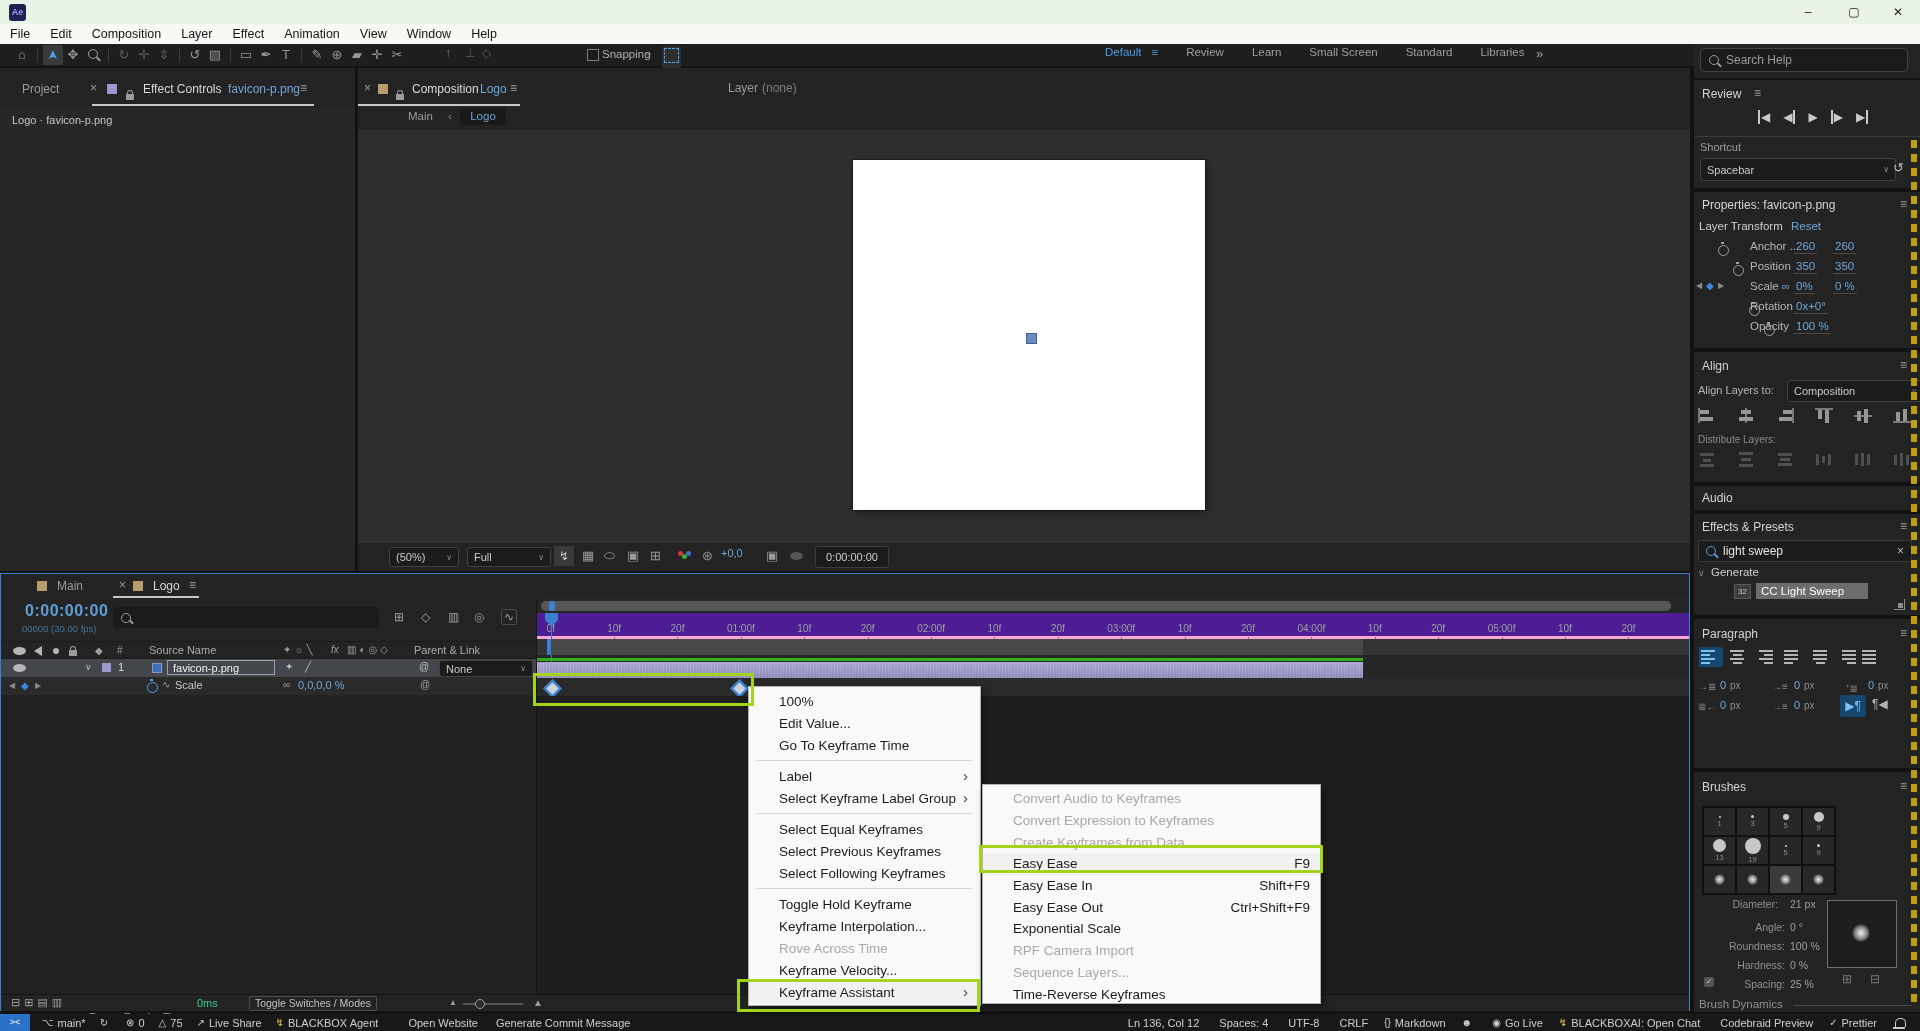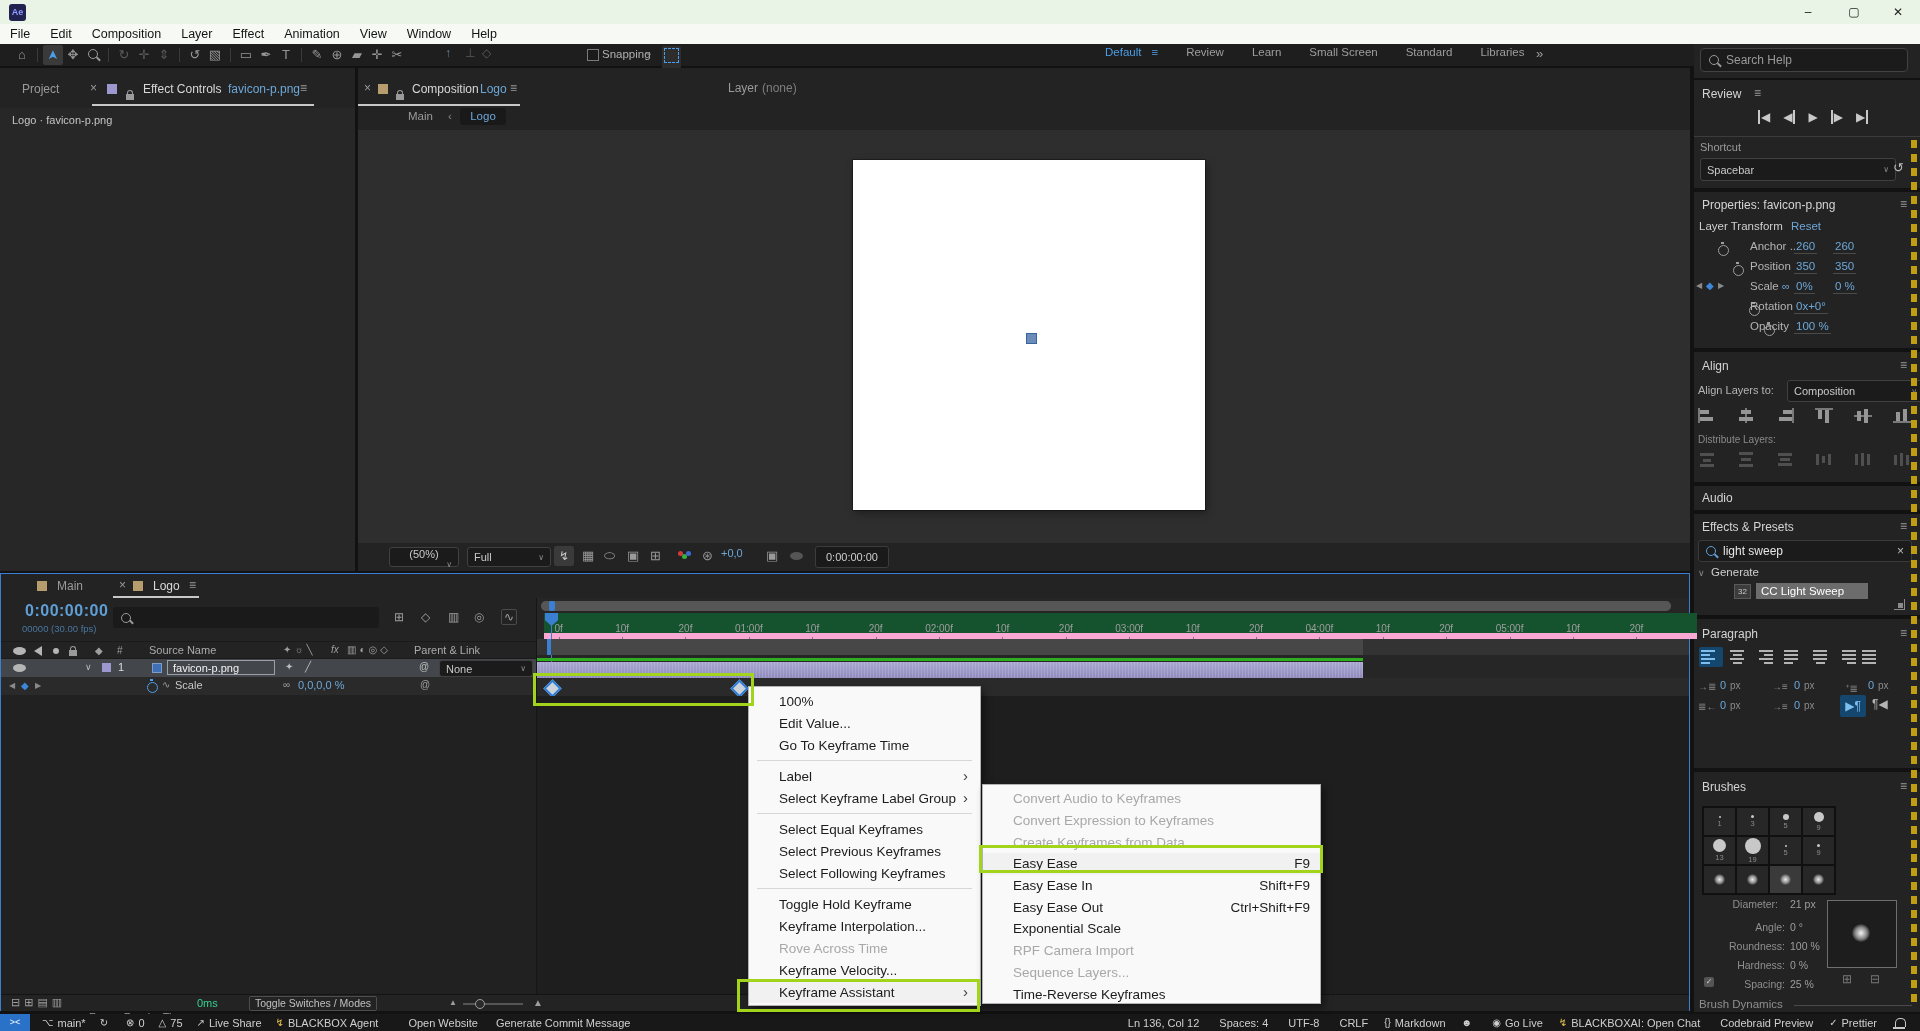--- a/index.html
+++ b/index.html
@@ -192,7 +192,7 @@
     </div>
     
     <div class="p" style="left:0;top:475px;width:1332px;height:28px;">
-      <div class="ddbox" style="position:absolute;left:31px;top:4px;width:56px;height:18px;flex-direction:column;">
+      <div class="ddbox" style="position:absolute;left:31px;top:4px;width:56px;height:18px;">
           <span>(50%)</span>
           <span class="cv">∨</span>
         </div>

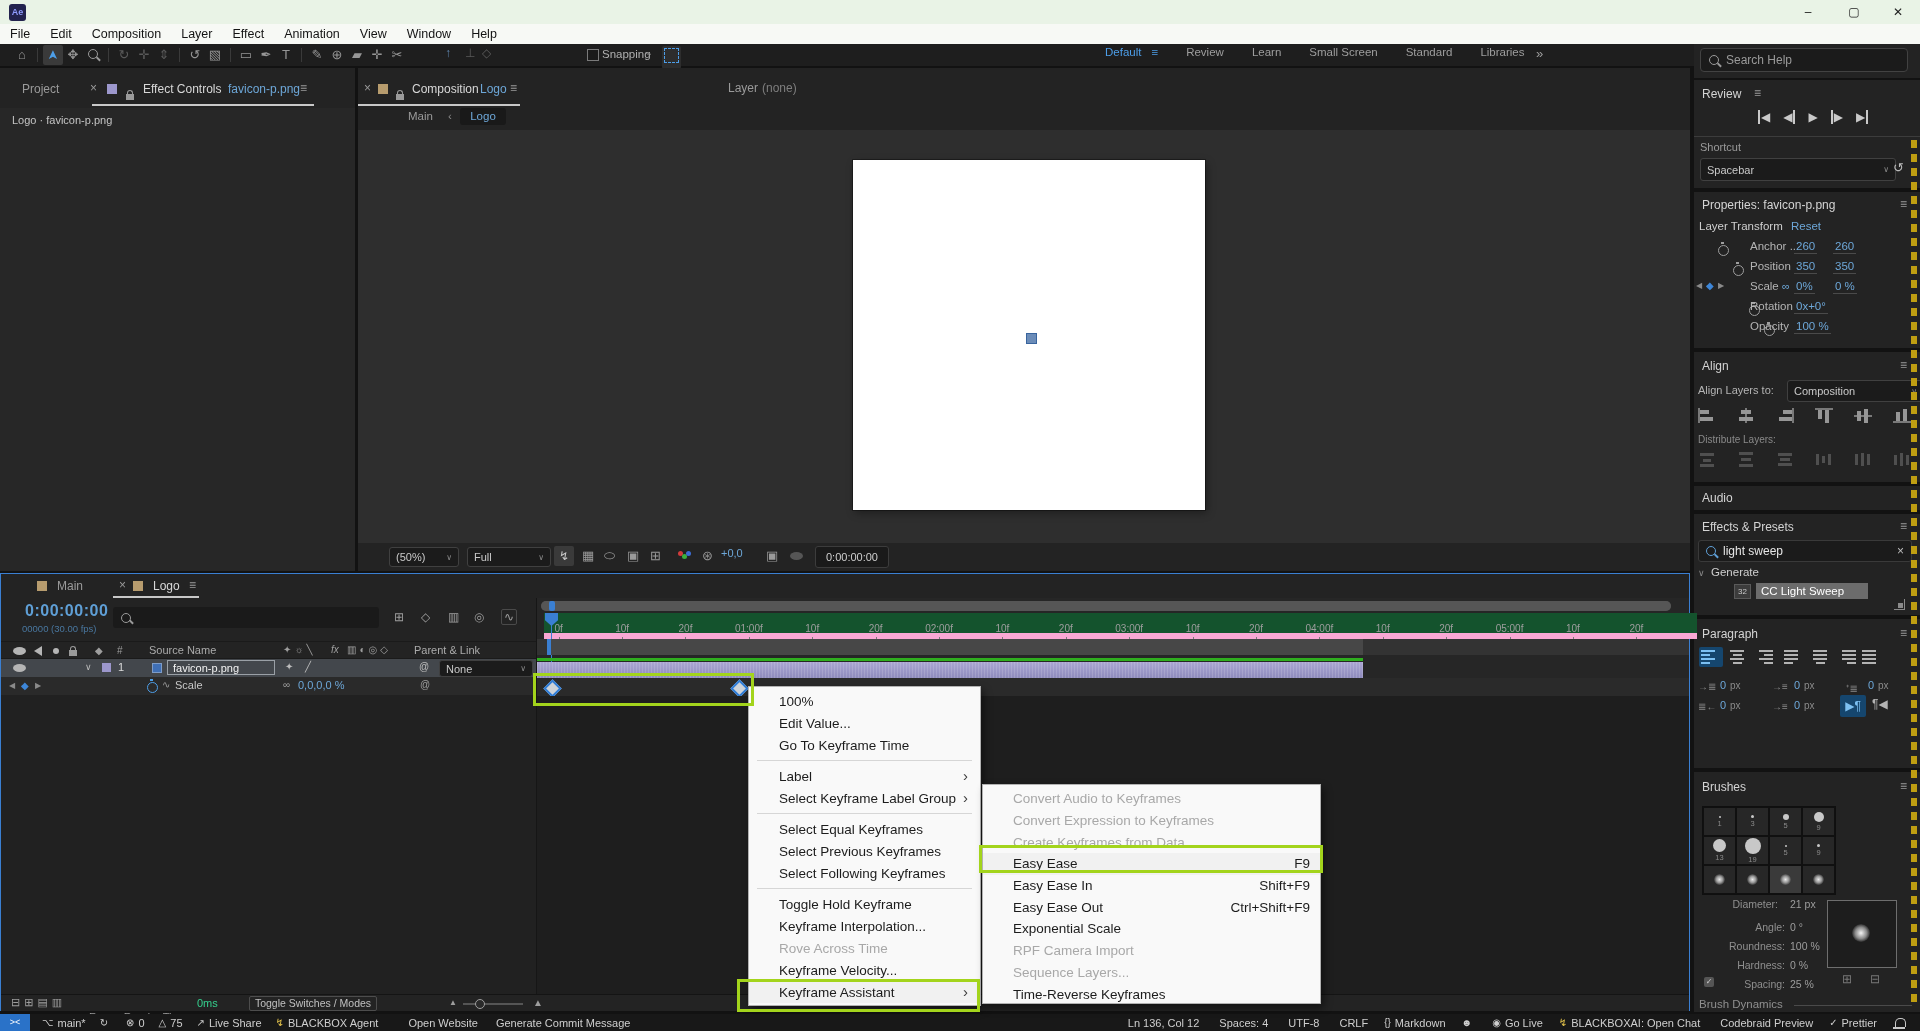--- a/index.html
+++ b/index.html
@@ -588,7 +588,7 @@
         <i style="position:absolute;left:8px;top:0;width:6px;height:10px;background:#3a7fd2;border-radius:2px;"></i>
       </div>
 
-      <div style="position:absolute;left:8px;top:15px;width:1153px;height:26px;background:#14532d;border-bottom:6px solid #f9a8d4;box-sizing:border-box;">
+      <div style="position:absolute;left:0;top:15px;width:1153px;height:26px;background:#4c1d95;border-bottom:3px solid #f9a8d4;box-sizing:border-box;">
         <div style="position:absolute;left:-17px;top:5px;white-space:nowrap;">
           
         <span class="rl"><b style="font-weight:normal;">0f</b><i></i></span><span class="rl"><b style="font-weight:normal;">10f</b><i></i></span><span class="rl"><b style="font-weight:normal;">20f</b><i></i></span><span class="rl"><b style="font-weight:normal;">01:00f</b><i></i></span><span class="rl"><b style="font-weight:normal;">10f</b><i></i></span><span class="rl"><b style="font-weight:normal;">20f</b><i></i></span><span class="rl"><b style="font-weight:normal;">02:00f</b><i></i></span><span class="rl"><b style="font-weight:normal;">10f</b><i></i></span><span class="rl"><b style="font-weight:normal;">20f</b><i></i></span><span class="rl"><b style="font-weight:normal;">03:00f</b><i></i></span><span class="rl"><b style="font-weight:normal;">10f</b><i></i></span><span class="rl"><b style="font-weight:normal;">20f</b><i></i></span><span class="rl"><b style="font-weight:normal;">04:00f</b><i></i></span><span class="rl"><b style="font-weight:normal;">10f</b><i></i></span><span class="rl"><b style="font-weight:normal;">20f</b><i></i></span><span class="rl"><b style="font-weight:normal;">05:00f</b><i></i></span><span class="rl"><b style="font-weight:normal;">10f</b><i></i></span><span class="rl"><b style="font-weight:normal;">20f</b><i></i></span></div>

